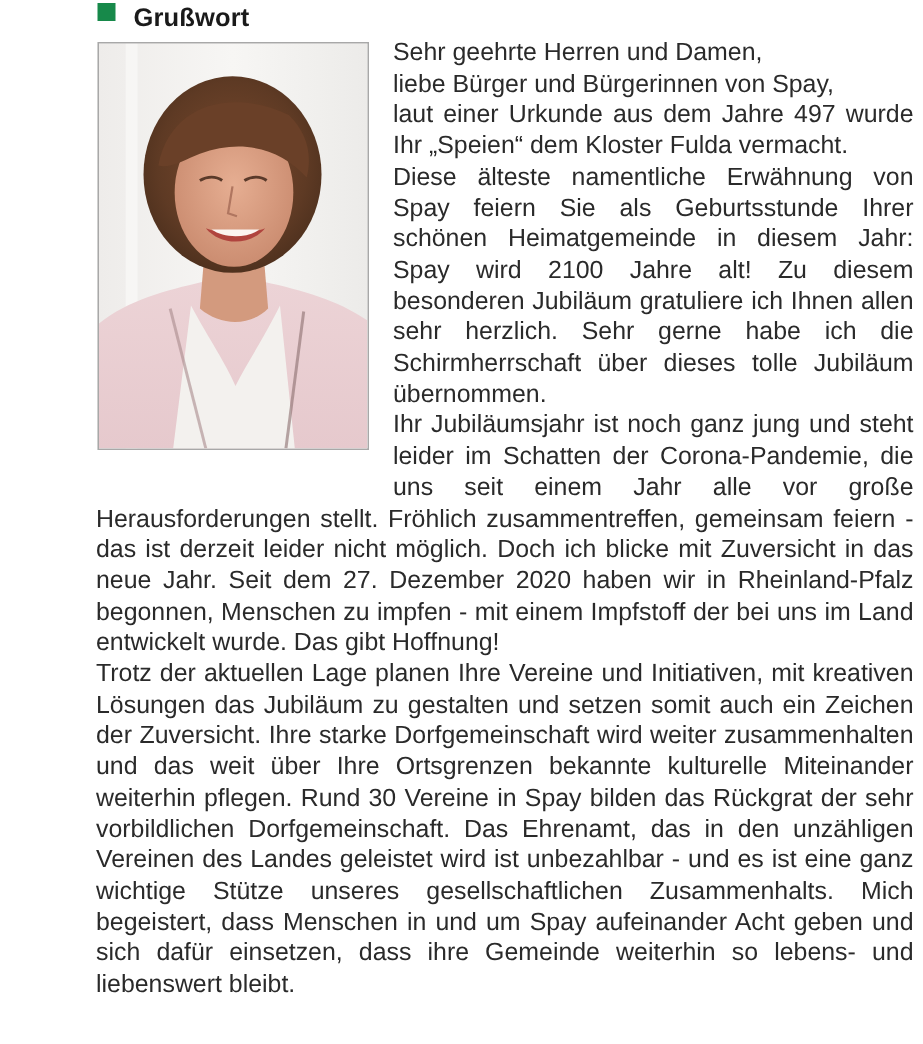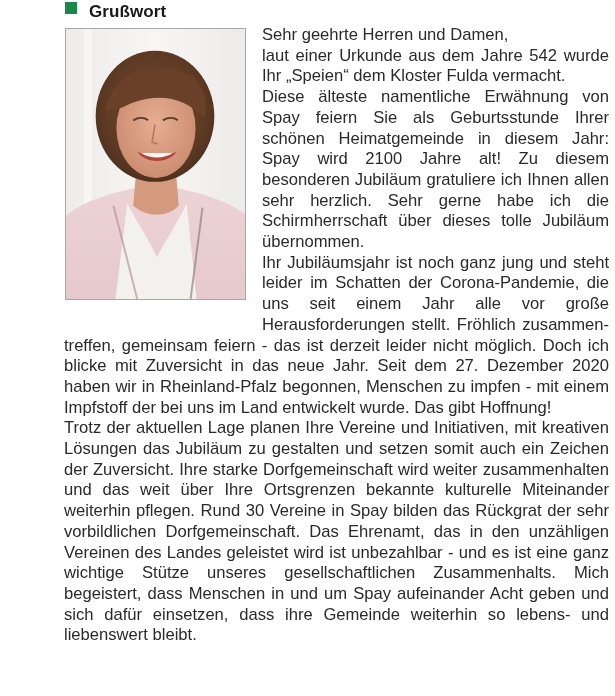--- a/index.html
+++ b/index.html
@@ -130,6 +130,7 @@
 <div class="article">
   <div class="float-spacer"></div>
   <p>Sehr geehrte Herren und Damen,</p>
+  <p>liebe Bürger und Bürgerinnen von Spay,</p>
   <p>laut einer Urkunde aus dem Jahre 542 wurde Ihr „Speien“ dem Kloster Fulda ver­macht.</p>
   <p>Diese älteste namentliche Erwähnung von Spay feiern Sie als Geburtsstunde Ihrer schönen Heimatgemeinde in diesem Jahr: Spay wird 2100 Jahre alt! Zu diesem besonderen Jubiläum gratuliere ich Ihnen allen sehr herzlich. Sehr gerne habe ich die Schirmherrschaft über dieses tolle Jubi­läum übernommen.</p>
   <p>Ihr Jubiläumsjahr ist noch ganz jung und steht leider im Schatten der Corona-Pandemie, die uns seit einem Jahr alle vor große Herausforderungen stellt. Fröhlich zusammen­treffen, gemeinsam feiern - das ist derzeit leider nicht möglich. Doch ich blicke mit Zuversicht in das neue Jahr. Seit dem 27. Dezember 2020 haben wir in Rheinland-Pfalz begonnen, Menschen zu impfen - mit einem Impfstoff der bei uns im Land entwickelt wurde. Das gibt Hoffnung!</p>

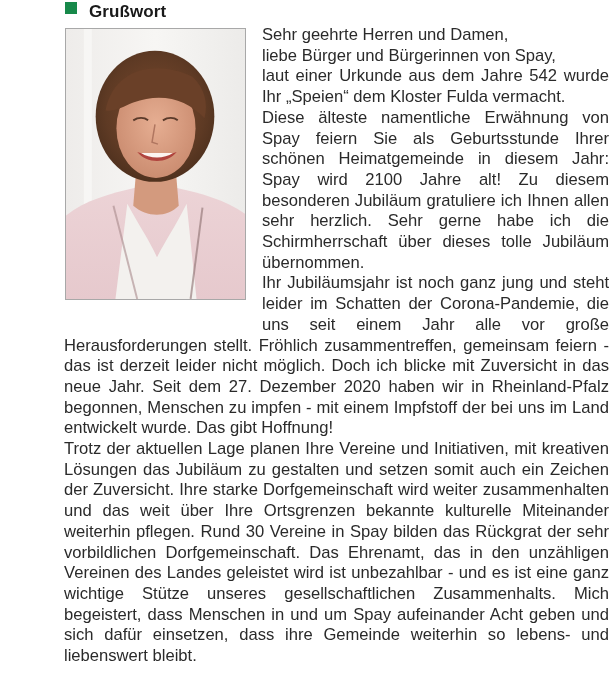--- a/index.html
+++ b/index.html
@@ -131,7 +131,7 @@
   <div class="float-spacer"></div>
   <p>Sehr geehrte Herren und Damen,</p>
   <p>liebe Bürger und Bürgerinnen von Spay,</p>
-  <p>laut einer Urkunde aus dem Jahre 542 wurde Ihr „Speien“ dem Kloster Fulda ver­macht.</p>
+  <p>laut einer Urkunde aus dem Jahre 497 wurde Ihr „Speien“ dem Kloster Fulda ver­macht.</p>
   <p>Diese älteste namentliche Erwähnung von Spay feiern Sie als Geburtsstunde Ihrer schönen Heimatgemeinde in diesem Jahr: Spay wird 2100 Jahre alt! Zu diesem besonderen Jubiläum gratuliere ich Ihnen allen sehr herzlich. Sehr gerne habe ich die Schirmherrschaft über dieses tolle Jubi­läum übernommen.</p>
   <p>Ihr Jubiläumsjahr ist noch ganz jung und steht leider im Schatten der Corona-Pandemie, die uns seit einem Jahr alle vor große Herausforderungen stellt. Fröhlich zusammen­treffen, gemeinsam feiern - das ist derzeit leider nicht möglich. Doch ich blicke mit Zuversicht in das neue Jahr. Seit dem 27. Dezember 2020 haben wir in Rheinland-Pfalz begonnen, Menschen zu impfen - mit einem Impfstoff der bei uns im Land entwickelt wurde. Das gibt Hoffnung!</p>
   <p>Trotz der aktuellen Lage planen Ihre Vereine und Initiativen, mit kre­ativen Lösungen das Jubiläum zu gestalten und setzen somit auch ein Zeichen der Zuversicht. Ihre starke Dorfgemeinschaft wird wei­ter zusammenhalten und das weit über Ihre Ortsgrenzen bekannte kulturelle Miteinander weiterhin pflegen. Rund 30 Vereine in Spay bilden das Rückgrat der sehr vorbildlichen Dorfgemeinschaft. Das Ehrenamt, das in den unzähligen Vereinen des Landes geleistet wird ist unbezahlbar - und es ist eine ganz wichtige Stütze unseres gesellschaftlichen Zusammenhalts. Mich begeistert, dass Men­schen in und um Spay aufeinander Acht geben und sich dafür ein­setzen, dass ihre Gemeinde weiterhin so lebens- und liebenswert bleibt.</p>

